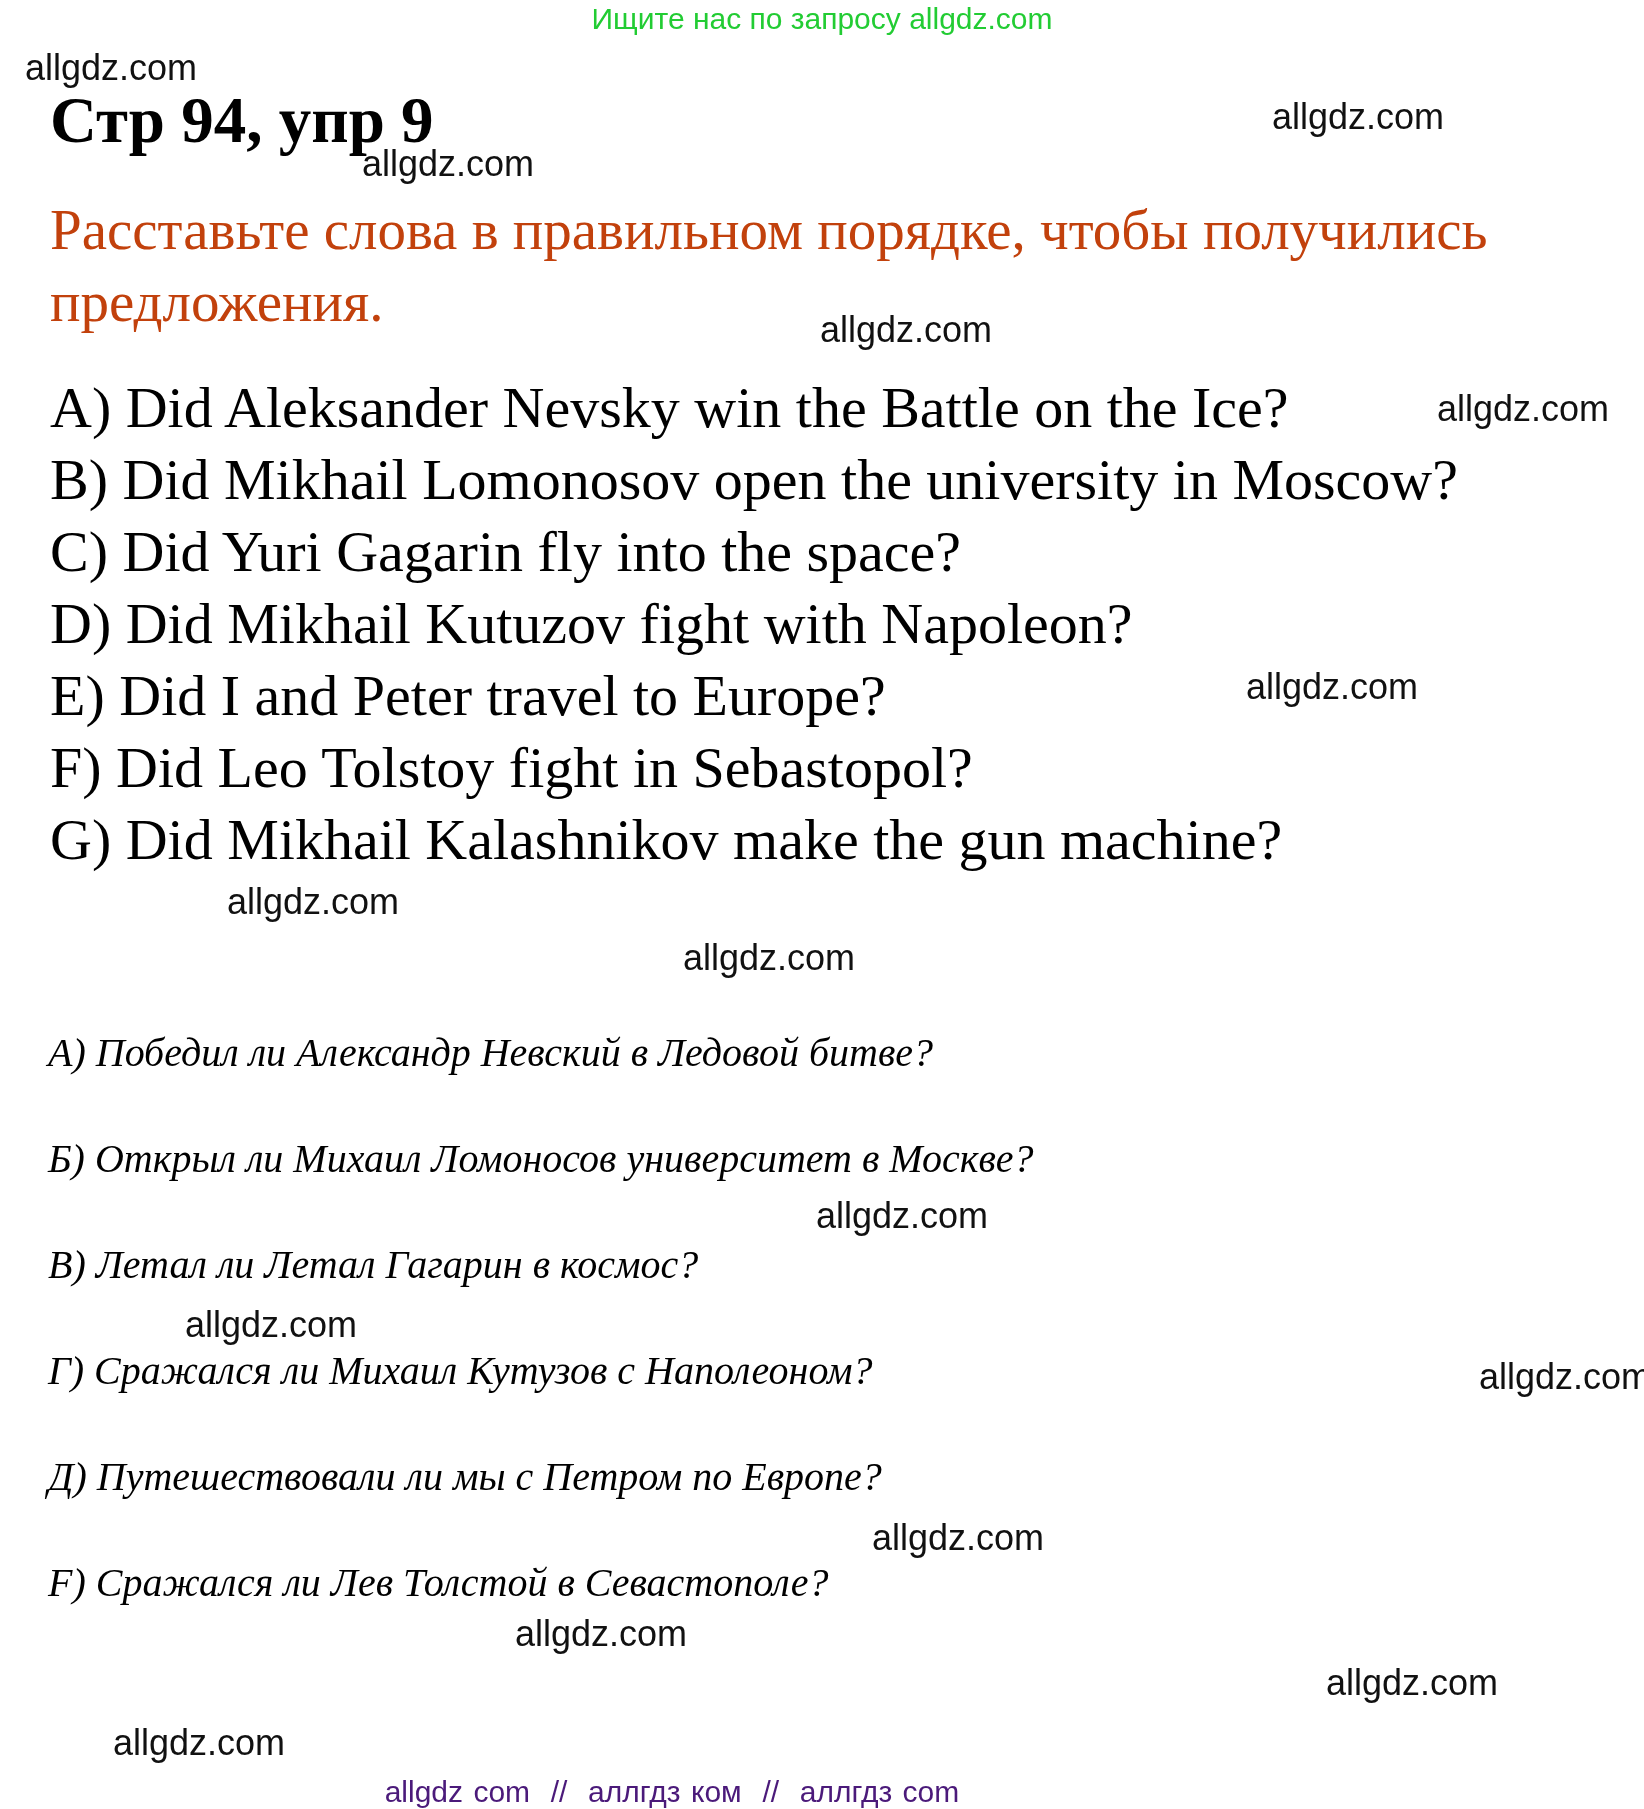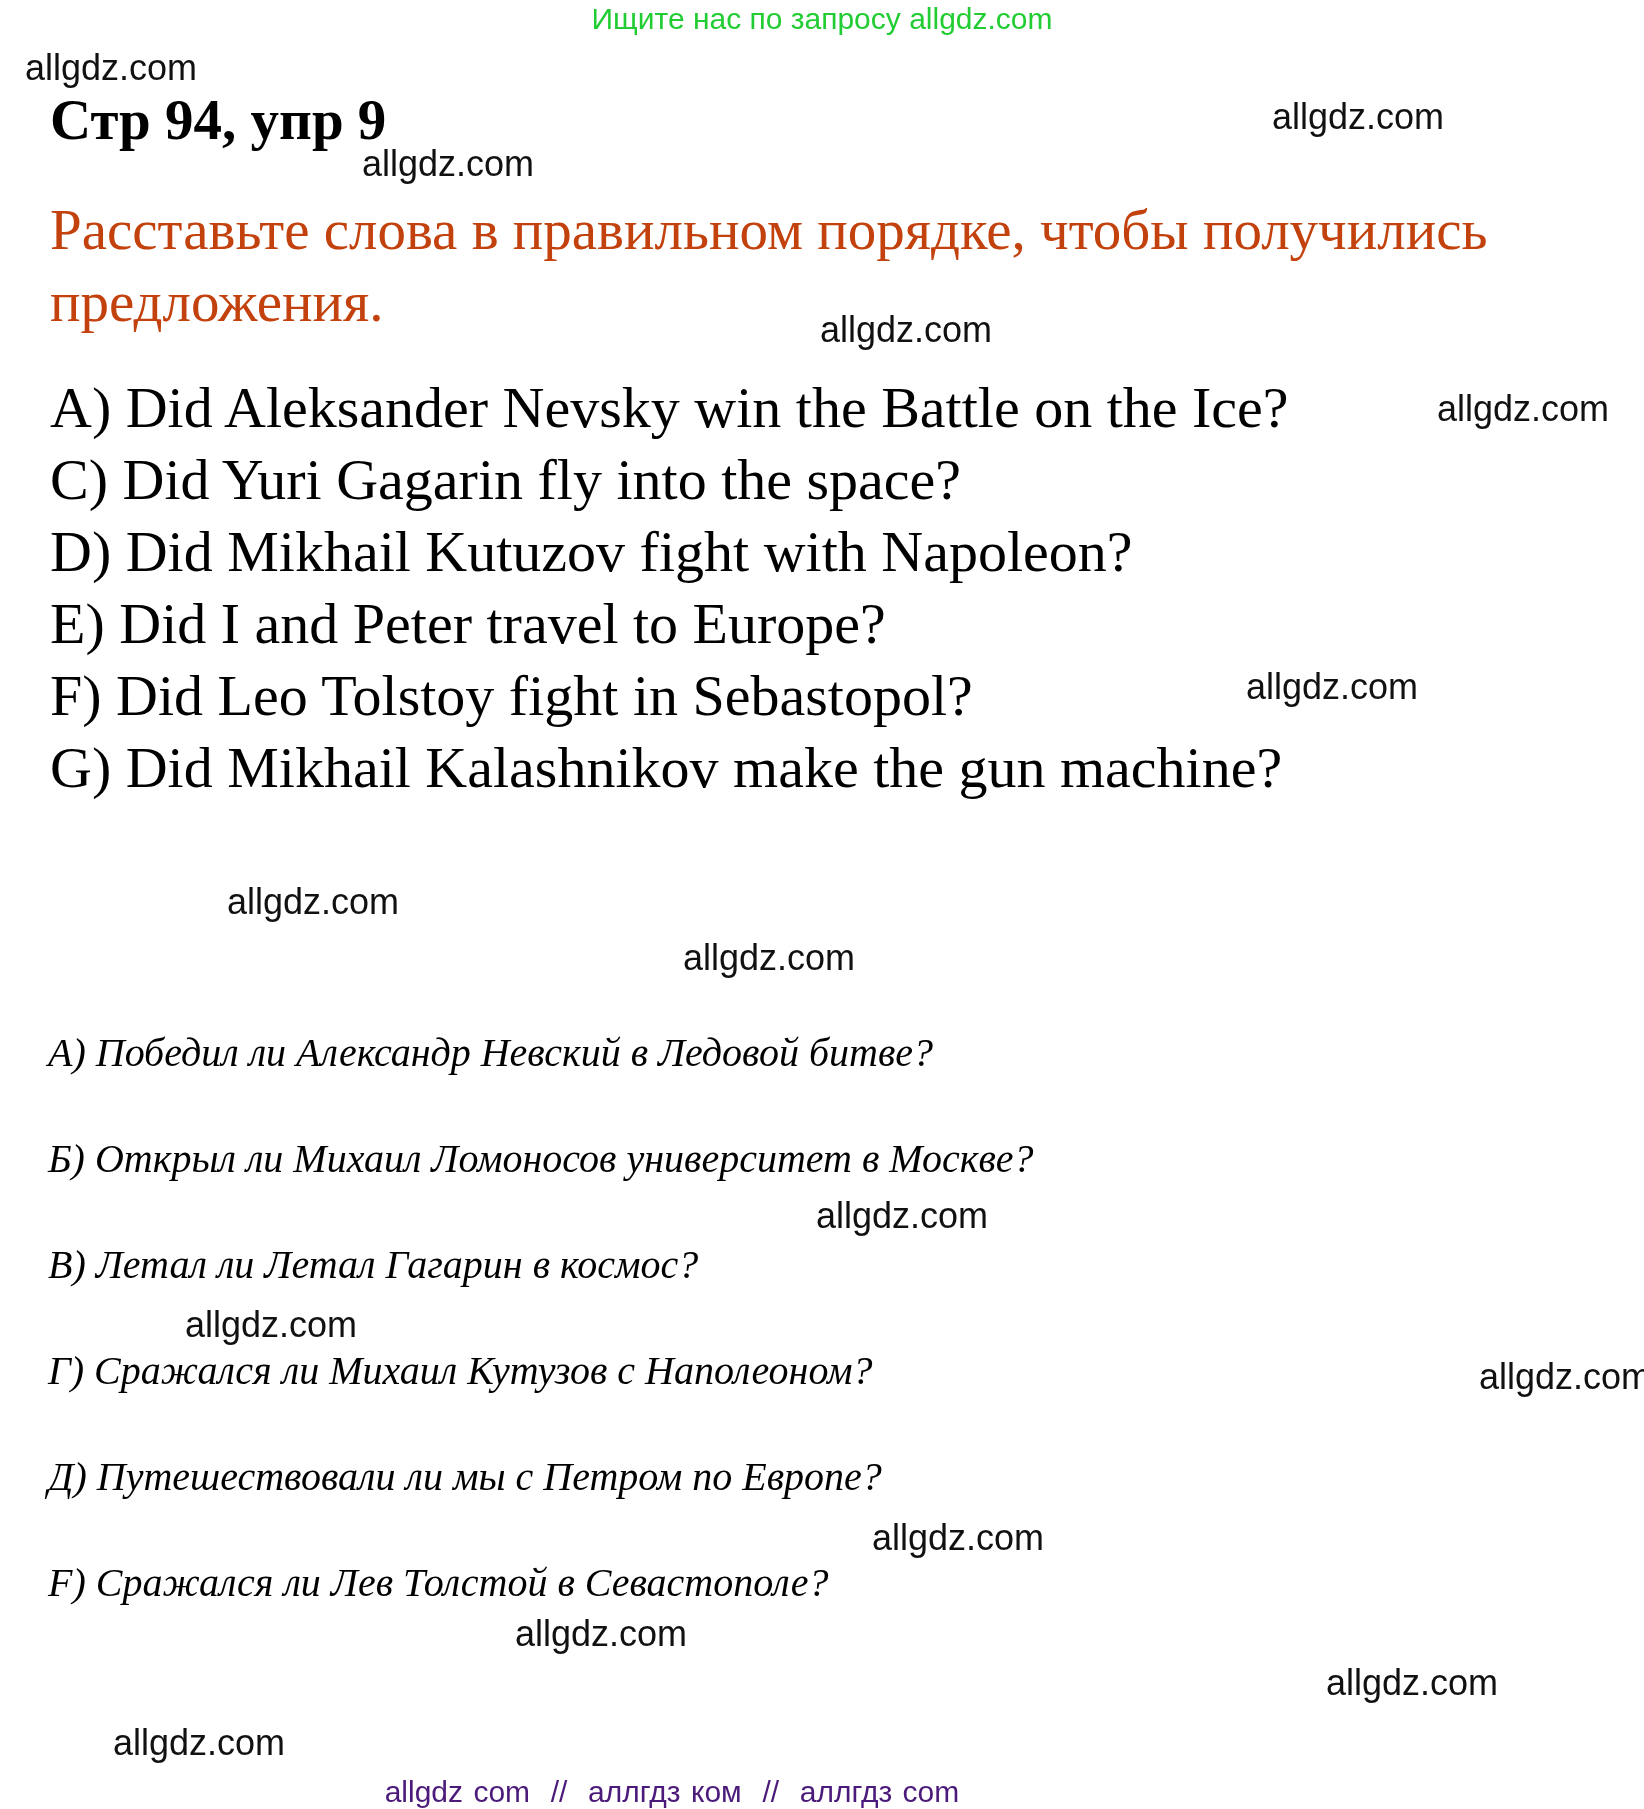--- a/index.html
+++ b/index.html
@@ -23,7 +23,7 @@
     .title {
       position: absolute; left: 50px; top: 84px;
       font-family: "Liberation Serif", "DejaVu Serif", serif;
-      font-weight: bold; font-size: 57px; line-height: 72px; color: #000;
+      font-weight: bold; font-size: 65px; line-height: 72px; color: #000;
       white-space: nowrap;
     }
     .instruction {

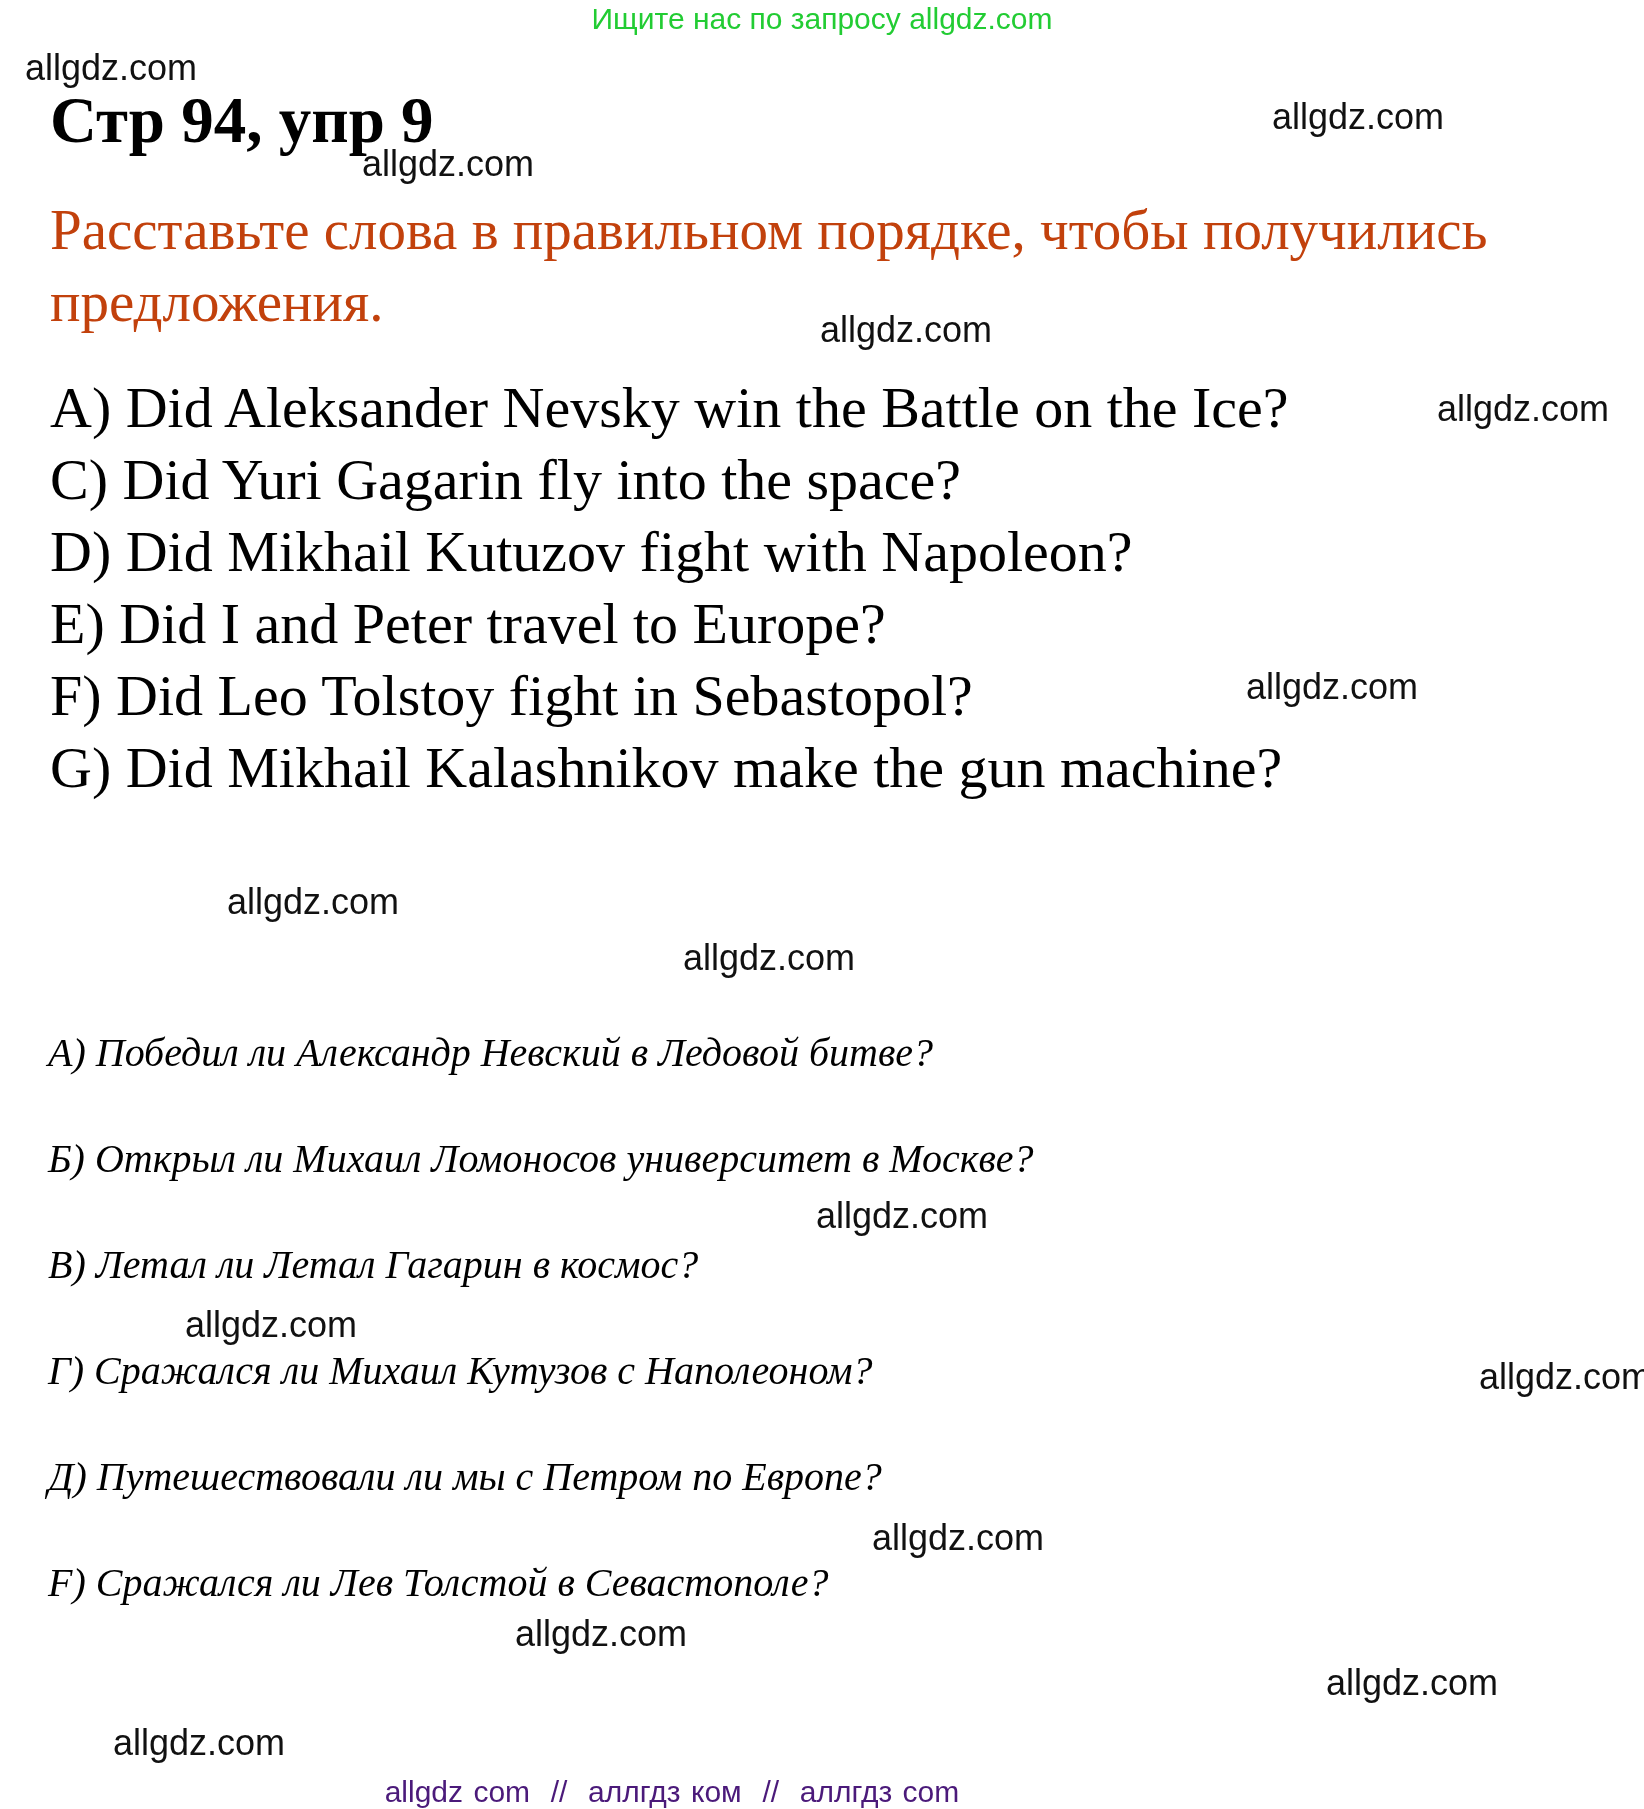--- a/index.html
+++ b/index.html
@@ -56,6 +56,7 @@
 
 <ul class="en-list">
   <li>A) Did Aleksander Nevsky win the Battle on the Ice?</li>
+  <li>B) Did Mikhail Lomonosov open the university in Moscow?</li>
   <li>C) Did Yuri Gagarin fly into the space?</li>
   <li>D) Did Mikhail Kutuzov fight with Napoleon?</li>
   <li>E) Did I and Peter travel to Europe?</li>

